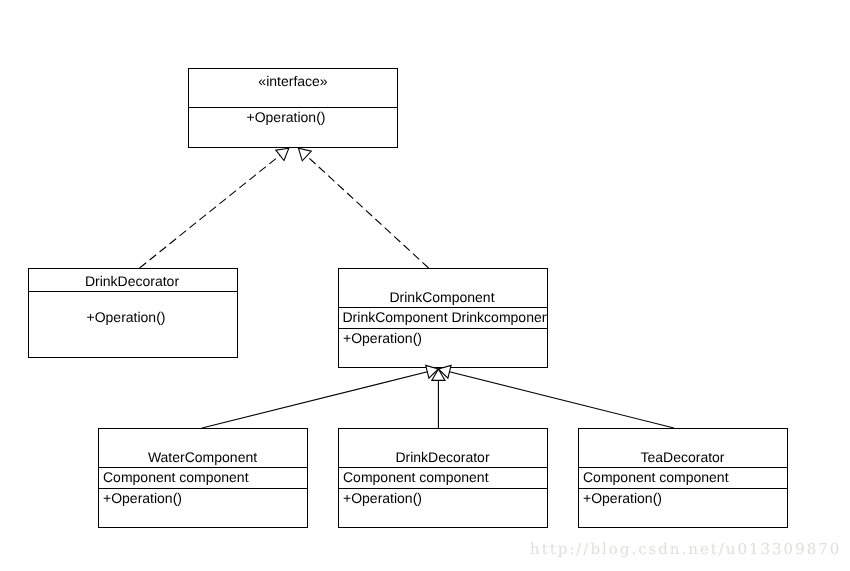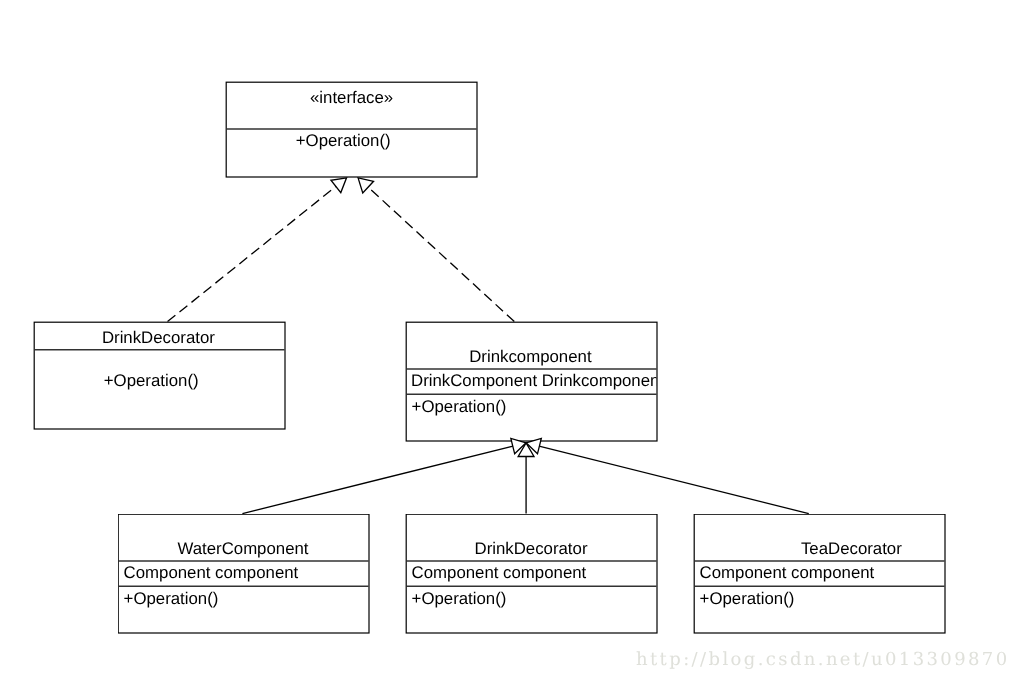--- a/index.html
+++ b/index.html
@@ -121,7 +121,7 @@
     <div class="compartment-rule" style="top:38px; width:208px;"></div>
     <div class="compartment-rule" style="top:59px; width:208px;"></div>
   </div>
-  <div class="txt name-line" style="left:337px; top:289px; width:210px;">Drinkcomponent</div>
+  <div class="txt name-line" style="left:337px; top:289px; width:210px;">DrinkComponent</div>
   <div class="clip" style="left:342.5px; top:309px; width:204.5px; height:19px;">
     <span class="txt">DrinkComponent Drinkcomponent</span>
   </div>

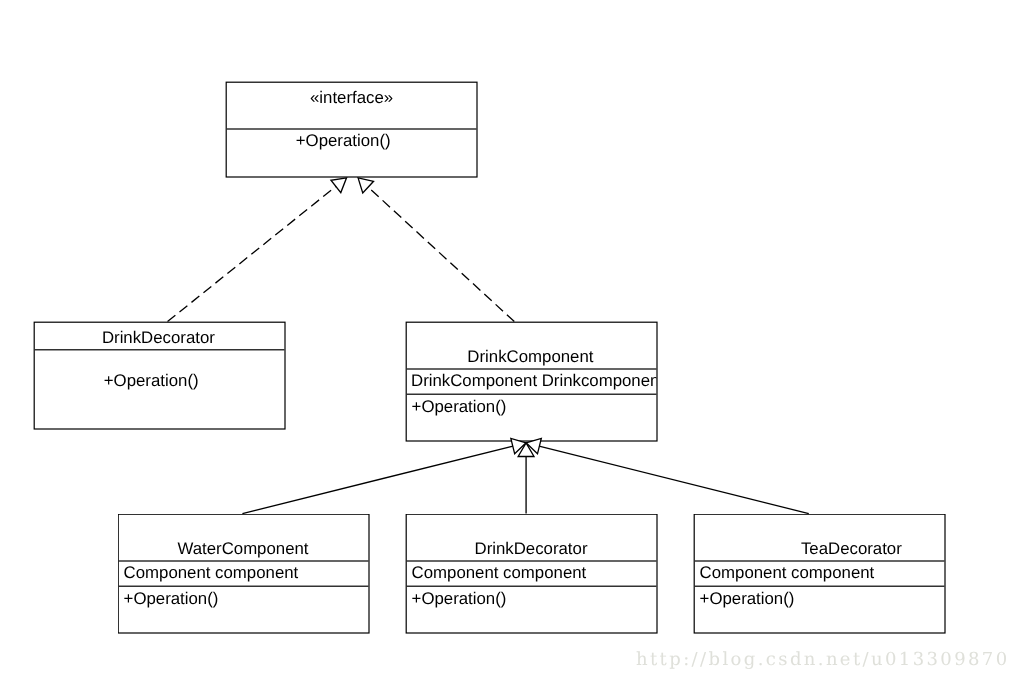--- a/index.html
+++ b/index.html
@@ -147,7 +147,7 @@
     <div class="compartment-rule" style="top:38.3px; width:208px;"></div>
     <div class="compartment-rule" style="top:59.3px; width:208px;"></div>
   </div>
-  <div class="txt name-line" style="left:577.5px; top:448.5px; width:210px;margin-left:27px;">TeaDecorator</div>
+  <div class="txt name-line" style="left:577.5px; top:448.5px; width:210px;">TeaDecorator</div>
   <div class="txt" style="left:583px; top:469px;">Component component</div>
   <div class="txt" style="left:583px; top:490px;">+Operation()</div>
 

